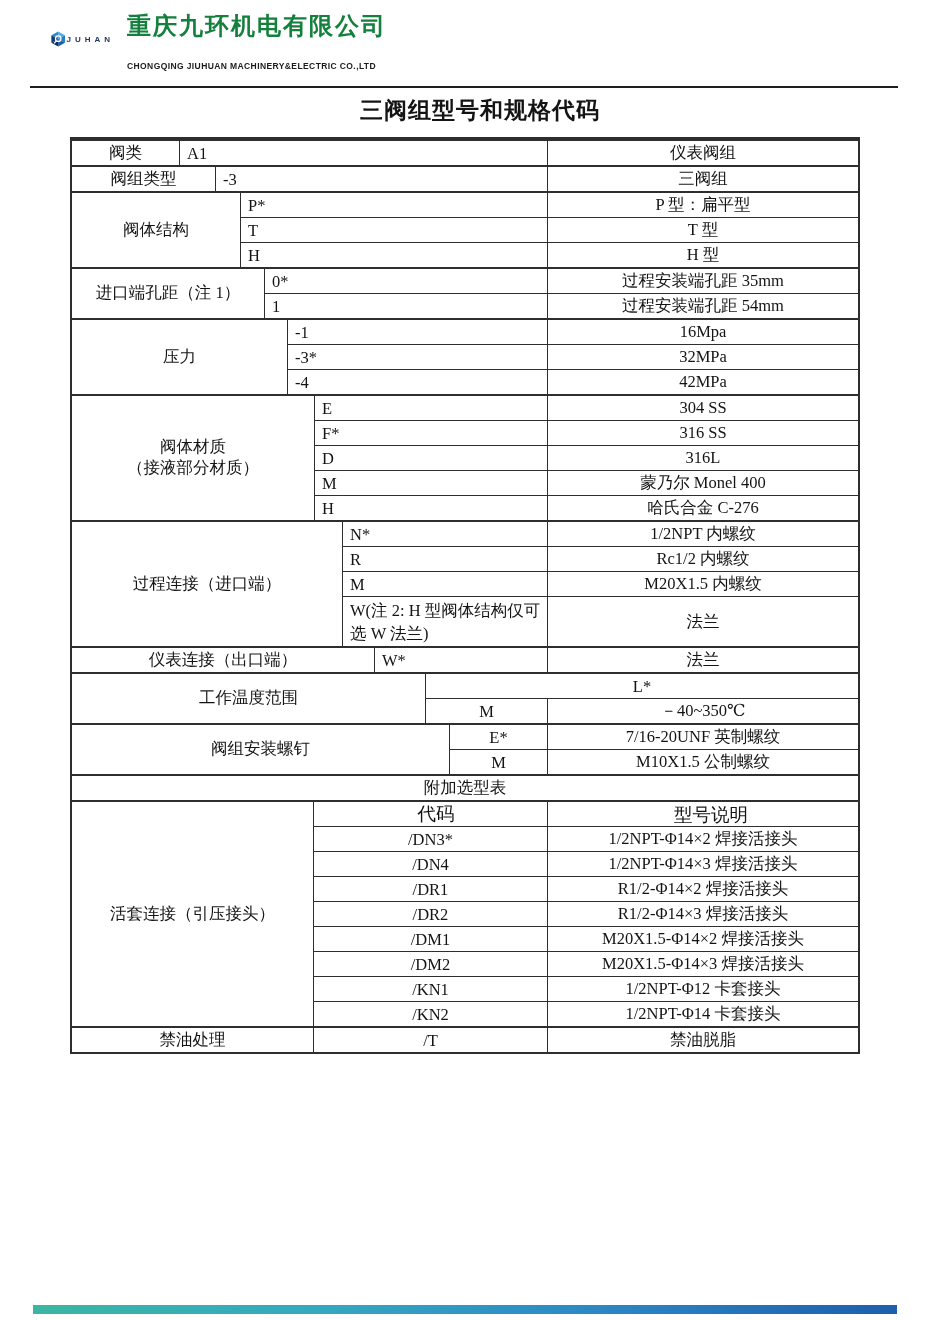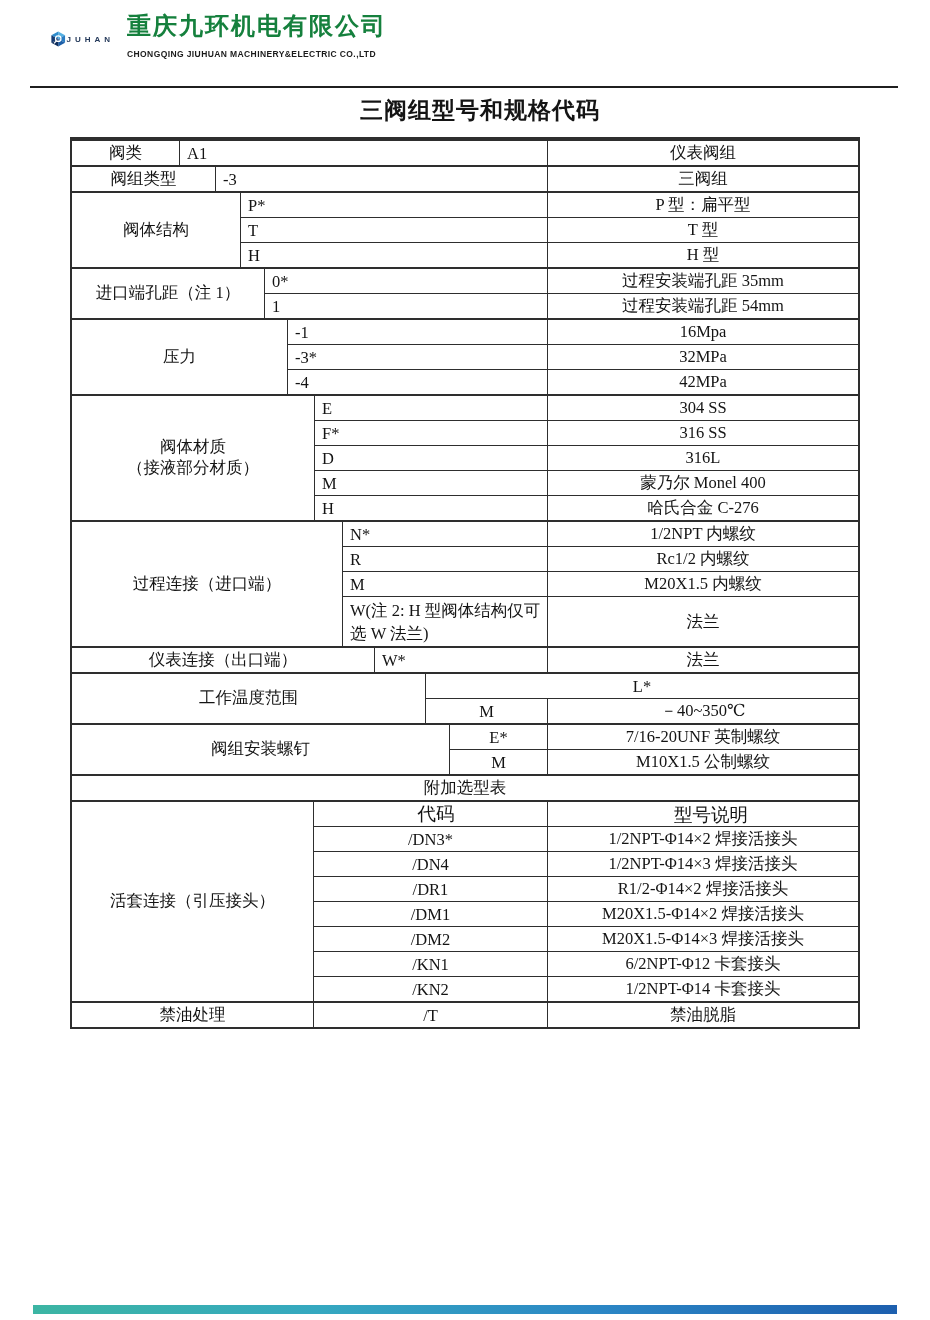--- a/index.html
+++ b/index.html
@@ -13,7 +13,7 @@
                 letter-spacing:4px;color:#24395a;margin-top:1px;}
   .company-cn{font-size:24px;font-weight:bold;letter-spacing:2px;line-height:1.15;color:#15803d;}
   .company-en{font-family:"Liberation Sans",sans-serif;font-size:8.5px;font-weight:bold;
-              letter-spacing:0.4px;color:#1b1b1b;margin-top:8px;}
+              letter-spacing:0.4px;color:#1b1b1b;margin-top:20px;}
   .rule{position:absolute;left:30px;top:86px;width:868px;height:2px;background:#1f1f1f;}
 
   

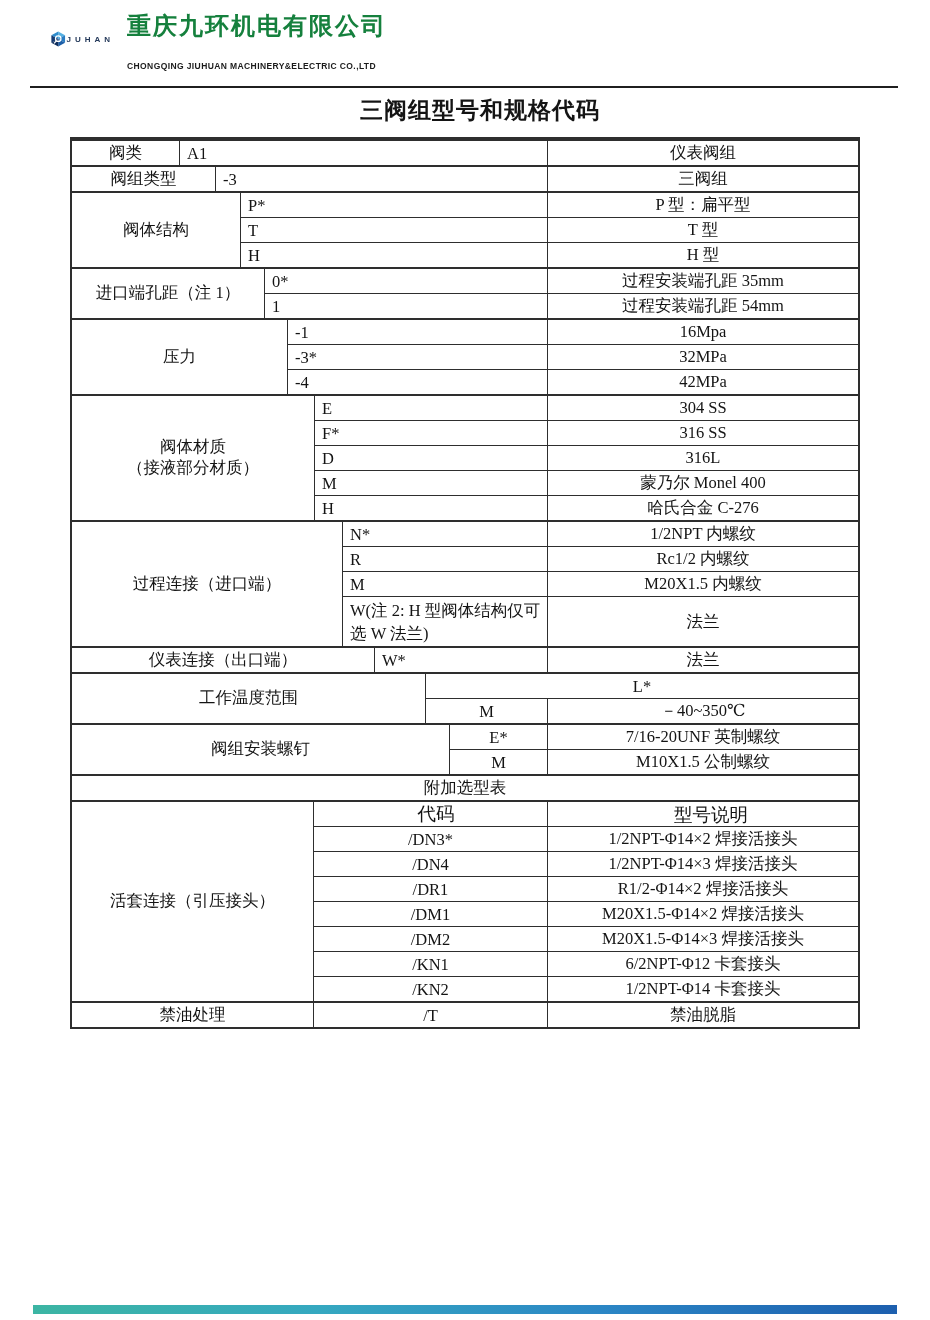--- a/index.html
+++ b/index.html
@@ -269,6 +269,10 @@
               <div class="desc-cell">R1/2-Φ14×2 焊接活接头</div>
             </div>
             <div class="sec-row">
+              <div class="code-cell center">/DR2</div>
+              <div class="desc-cell">R1/2-Φ14×3 焊接活接头</div>
+            </div>
+            <div class="sec-row">
               <div class="code-cell center">/DM1</div>
               <div class="desc-cell">M20X1.5-Φ14×2 焊接活接头</div>
             </div>

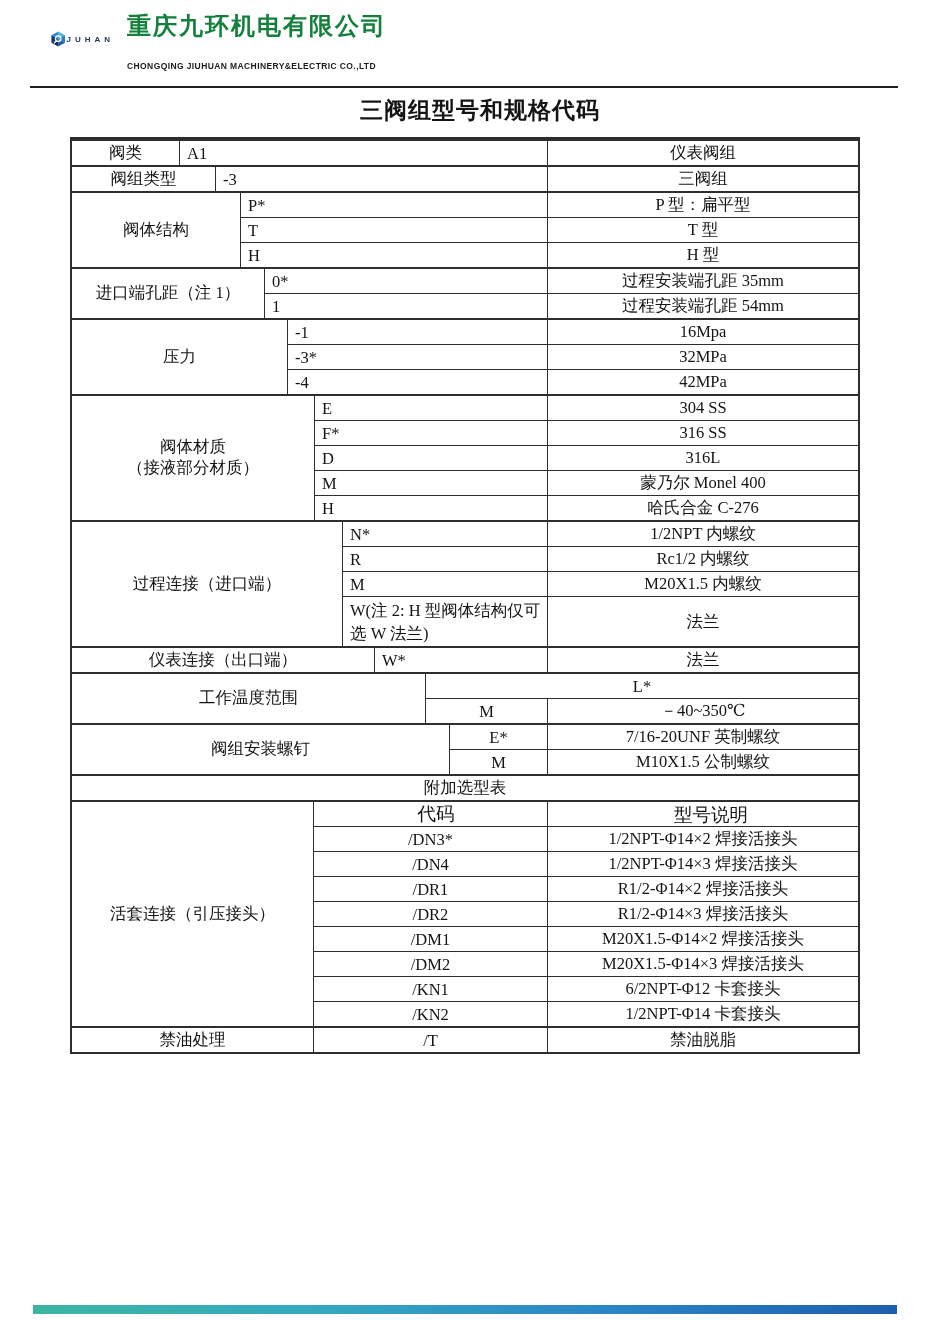--- a/index.html
+++ b/index.html
@@ -282,7 +282,7 @@
             </div>
             <div class="sec-row">
               <div class="code-cell center">/KN1</div>
-              <div class="desc-cell">6/2NPT-Φ12 卡套接头</div>
+              <div class="desc-cell">1/2NPT-Φ12 卡套接头</div>
             </div>
             <div class="sec-row">
               <div class="code-cell center">/KN2</div>

